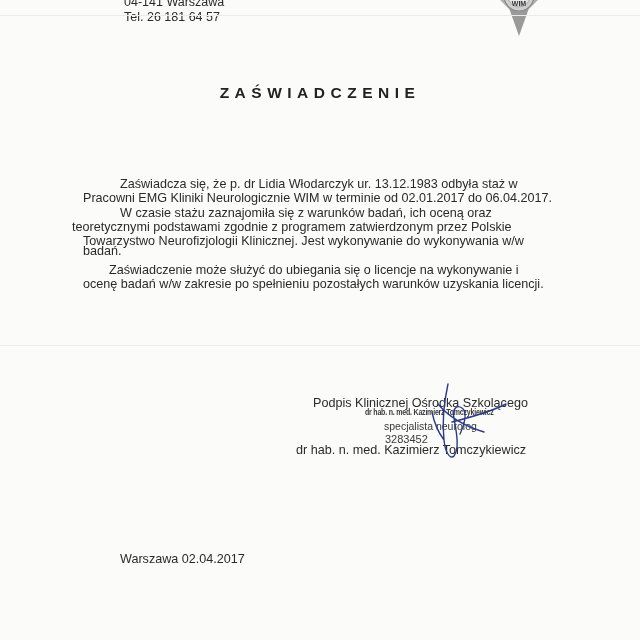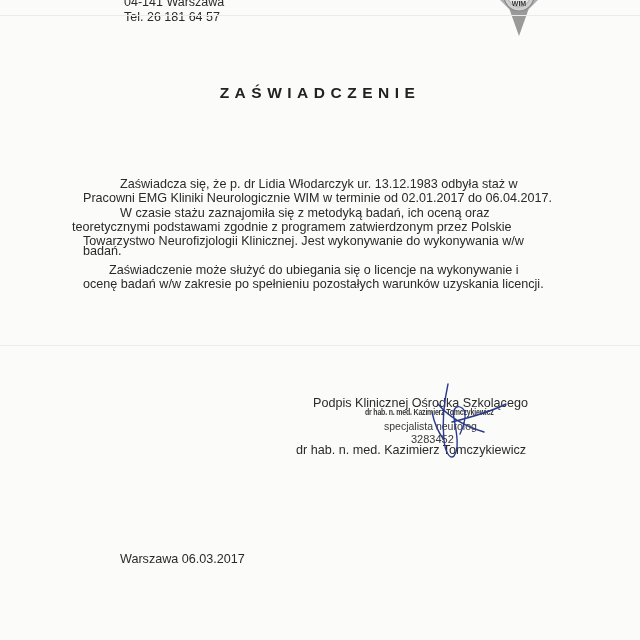--- a/index.html
+++ b/index.html
@@ -45,7 +45,7 @@
 <div class="abs para" style="left:120px;top:177px">Zaświadcza się, że p. dr Lidia Włodarczyk ur. 13.12.1983 odbyła staż w</div>
 <div class="abs para" style="left:83px;top:191px">Pracowni EMG Kliniki Neurologicznie WIM w terminie od 02.01.2017 do 06.04.2017.</div>
 
-<div class="abs para" style="left:120px;top:206px">W czasie stażu zaznajomiła się z metodyką badań, ich oceną oraz</div>
+<div class="abs para" style="left:120px;top:206px">W czasie stażu zaznajomiła się z warunków badań, ich oceną oraz</div>
 <div class="abs para" style="left:72px;top:220px">teoretycznymi podstawami zgodnie z programem zatwierdzonym przez Polskie</div>
 <div class="abs para" style="left:83px;top:234px">Towarzystwo Neurofizjologii Klinicznej. Jest wykonywanie do wykonywania w/w</div>
 <div class="abs para" style="left:83px;top:244px">badań.</div>

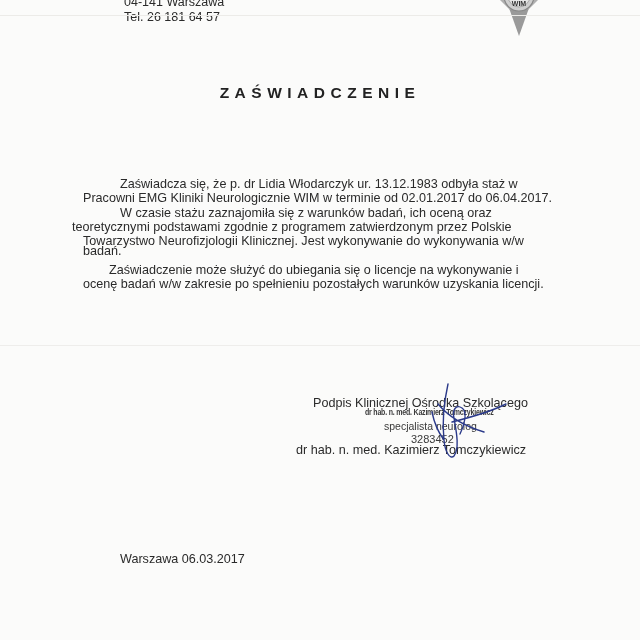--- a/index.html
+++ b/index.html
@@ -56,7 +56,7 @@
 <div class="abs sig-line" style="left:313px;top:396px">Podpis Klinicznej Ośrodka Szkolącego</div>
 <div class="abs stamp" style="left:365px;top:409px;font-size:7px;font-weight:bold;letter-spacing:-0.2px;transform:scaleY(1.2)">dr hab. n. med. Kazimierz Tomczykiewicz</div>
 <div class="abs stamp" style="left:384px;top:420px;font-size:10.5px">specjalista neurolog</div>
-<div class="abs stamp" style="left:411px;top:433px;font-size:11px">3283452</div>
+<div class="abs stamp" style="left:385px;top:433px;font-size:11px">3283452</div>
 <div class="abs sig-line" style="left:296px;top:443px">dr hab. n. med. Kazimierz Tomczykiewicz</div>
 
 <svg id="signature" class="abs" viewBox="0 0 110 82">

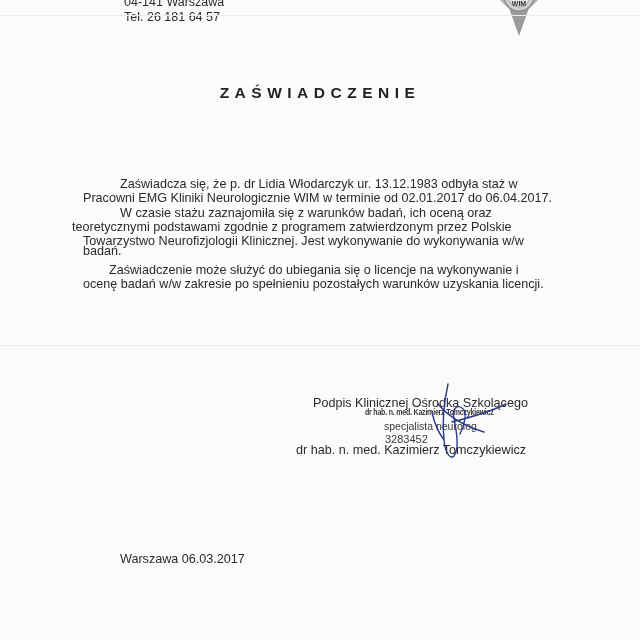--- a/index.html
+++ b/index.html
@@ -63,6 +63,6 @@
   <path d="M50,2 C46,20 44,40 46,58 C47,70 52,78 56,74 C62,66 58,48 56,36 C54,28 58,22 64,26 C70,30 66,44 62,52 M40,22 C50,34 66,44 86,50 M46,58 C40,50 36,40 34,30 M54,40 C70,36 92,30 108,22" fill="none" stroke="#2b3a8a" stroke-width="1.4" stroke-linecap="round"></path>
 </svg>
 
-<div class="abs para" style="left:120px;top:552px">Warszawa 06.03.2017</div>
+<div class="abs para" style="left:120px;top:552px">Warszawa 02.04.2017</div>
 
 </body></html>

